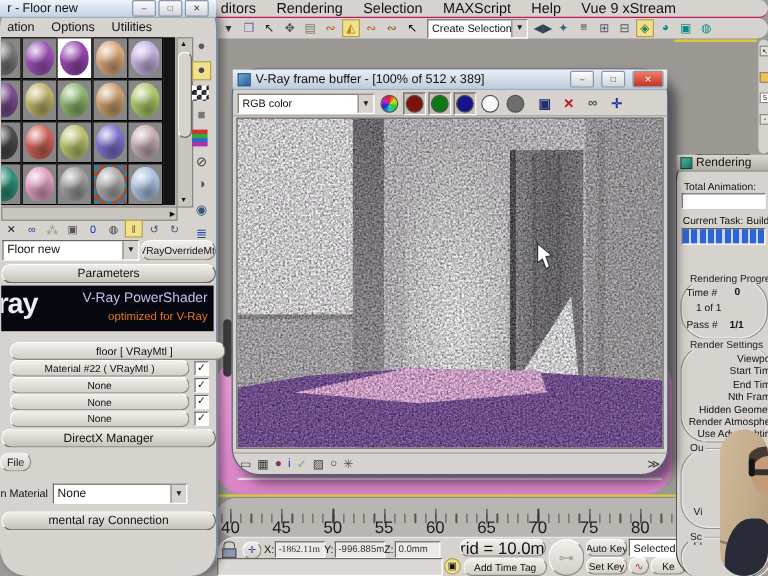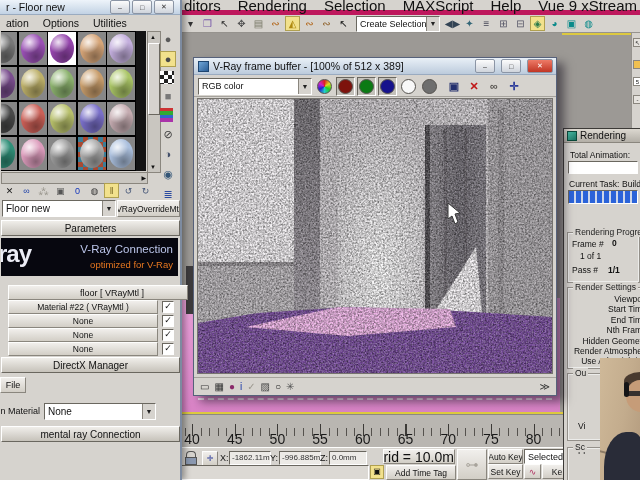--- a/index.html
+++ b/index.html
@@ -5,7 +5,7 @@
   html,body{margin:0;padding:0;background:#444;}
   .stage{position:relative;width:640px;height:480px;overflow:hidden;background:#9c9995;
          font-family:"Liberation Sans",sans-serif;font-size:10px;color:#111;user-select:none;}
-  .abs{position:absolute;}
+  .abs{position:absolute;border-radius:23px;}
   
   .raised{background:#d6d3ce;border:1px solid;border-color:#ffffff #6a675f #6a675f #ffffff;}
   .btn3d{background:linear-gradient(#f1efec,#d2cec6);border:1px solid #8a867e;border-top-color:#fdfdfc;border-left-color:#fdfdfc;

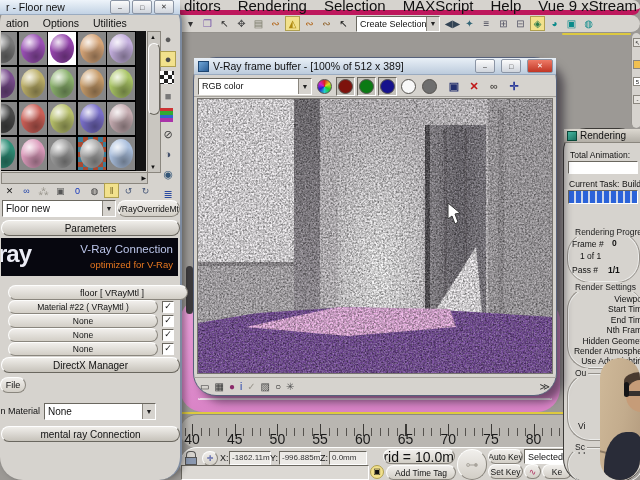--- a/index.html
+++ b/index.html
@@ -15,8 +15,8 @@
   .groupbox{border:1px solid #94908a;box-shadow:inset 0 0 0 1px #ececea;}
   .grouplabel{position:absolute;top:-6px;left:5px;background:#d6d3ce;padding:0 2px;font-size:8.5px;color:#222;white-space:nowrap;}
   
-  .menubar{left:0;top:0;width:640px;height:15px;background:#d6d3ce;border-bottom:5px solid #be185d;
-           display:flex;align-items:center;gap:17px;padding-left:184px;box-sizing:border-box;font-size:15px;}
+  .menubar{left:0;top:0;width:640px;height:15px;background:#d6d3ce;border-bottom:1px solid #be185d;
+           display:flex;align-items:center;gap:17px;padding-left:184px;box-sizing:border-box;font-size:12px;}
   .mitem{white-space:nowrap;}
   .mtoolbar{left:0;top:15px;width:640px;height:18px;background:#d6d3ce;border-bottom:1px solid #96938e;
             display:flex;align-items:center;gap:2px;padding-left:183px;box-sizing:border-box;}

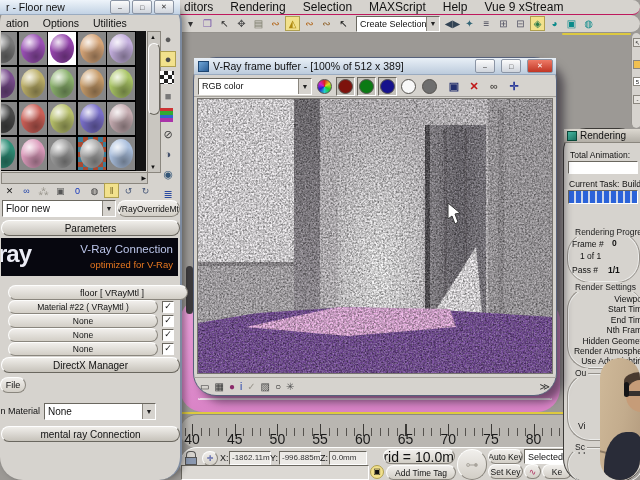--- a/index.html
+++ b/index.html
@@ -470,7 +470,7 @@
 
     <div class="banner">
       <span class="logo">ray</span>
-      <span class="l1">V-Ray Connection</span>
+      <span class="l1">V-Ray PowerShader</span>
       <span class="l2" id="banner-l2" style="color: rgb(232, 120, 32);">optimized for V-Ray</span>
     </div>
 

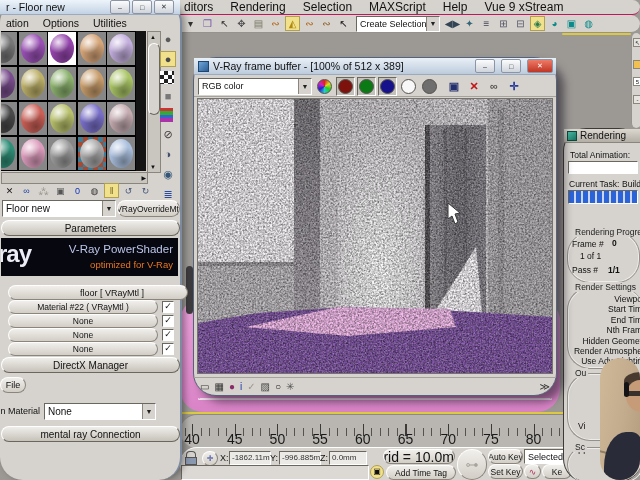--- a/index.html
+++ b/index.html
@@ -221,7 +221,7 @@
 
     <div class="abs groupbox" style="left:3px;top:103px;width:71px;height:49px;">
       <span class="grouplabel">Rendering Progres</span>
-      <span class="sm" style="left:4px;top:6px;">Frame #</span>
+      <span class="sm" style="left:4px;top:6px;">Time #</span>
       <span class="sm" style="left:44px;top:5px;font-weight:bold;">0</span>
       <span class="sm" style="left:12px;top:18px;">1 of 1</span>
       <span class="sm" style="left:4px;top:32px;">Pass #</span>

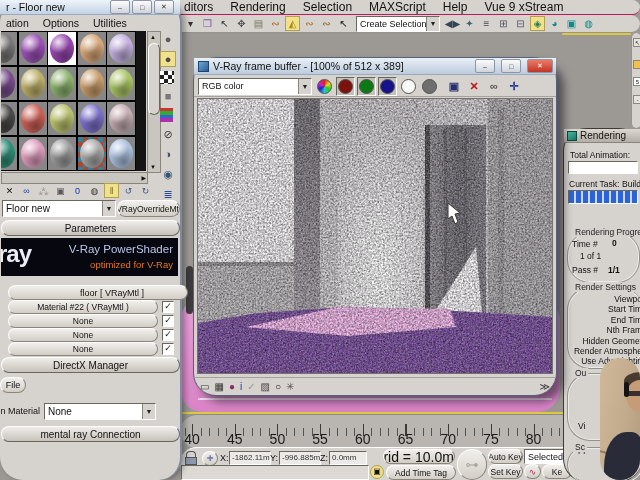--- a/index.html
+++ b/index.html
@@ -189,7 +189,7 @@
     </div>
     <div class="abs btn3d" style="left:22px;top:3px;width:14px;height:13px;font-size:8px;color:#2a3a9a;">✛</div>
     <span class="lbl" style="left:40px;top:5px;">X:</span>
-    <span class="cfield" style="left:49px;top:3px;width:36px;">-1862.11m</span>
+    <span class="cfield" style="left:49px;top:3px;width:36px;font-family:Liberation Serif, serif;">-1862.11m</span>
     <span class="lbl" style="left:90px;top:5px;">Y:</span>
     <span class="cfield" style="left:99px;top:3px;width:36px;">-996.885m</span>
     <span class="lbl" style="left:140px;top:5px;">Z:</span>

